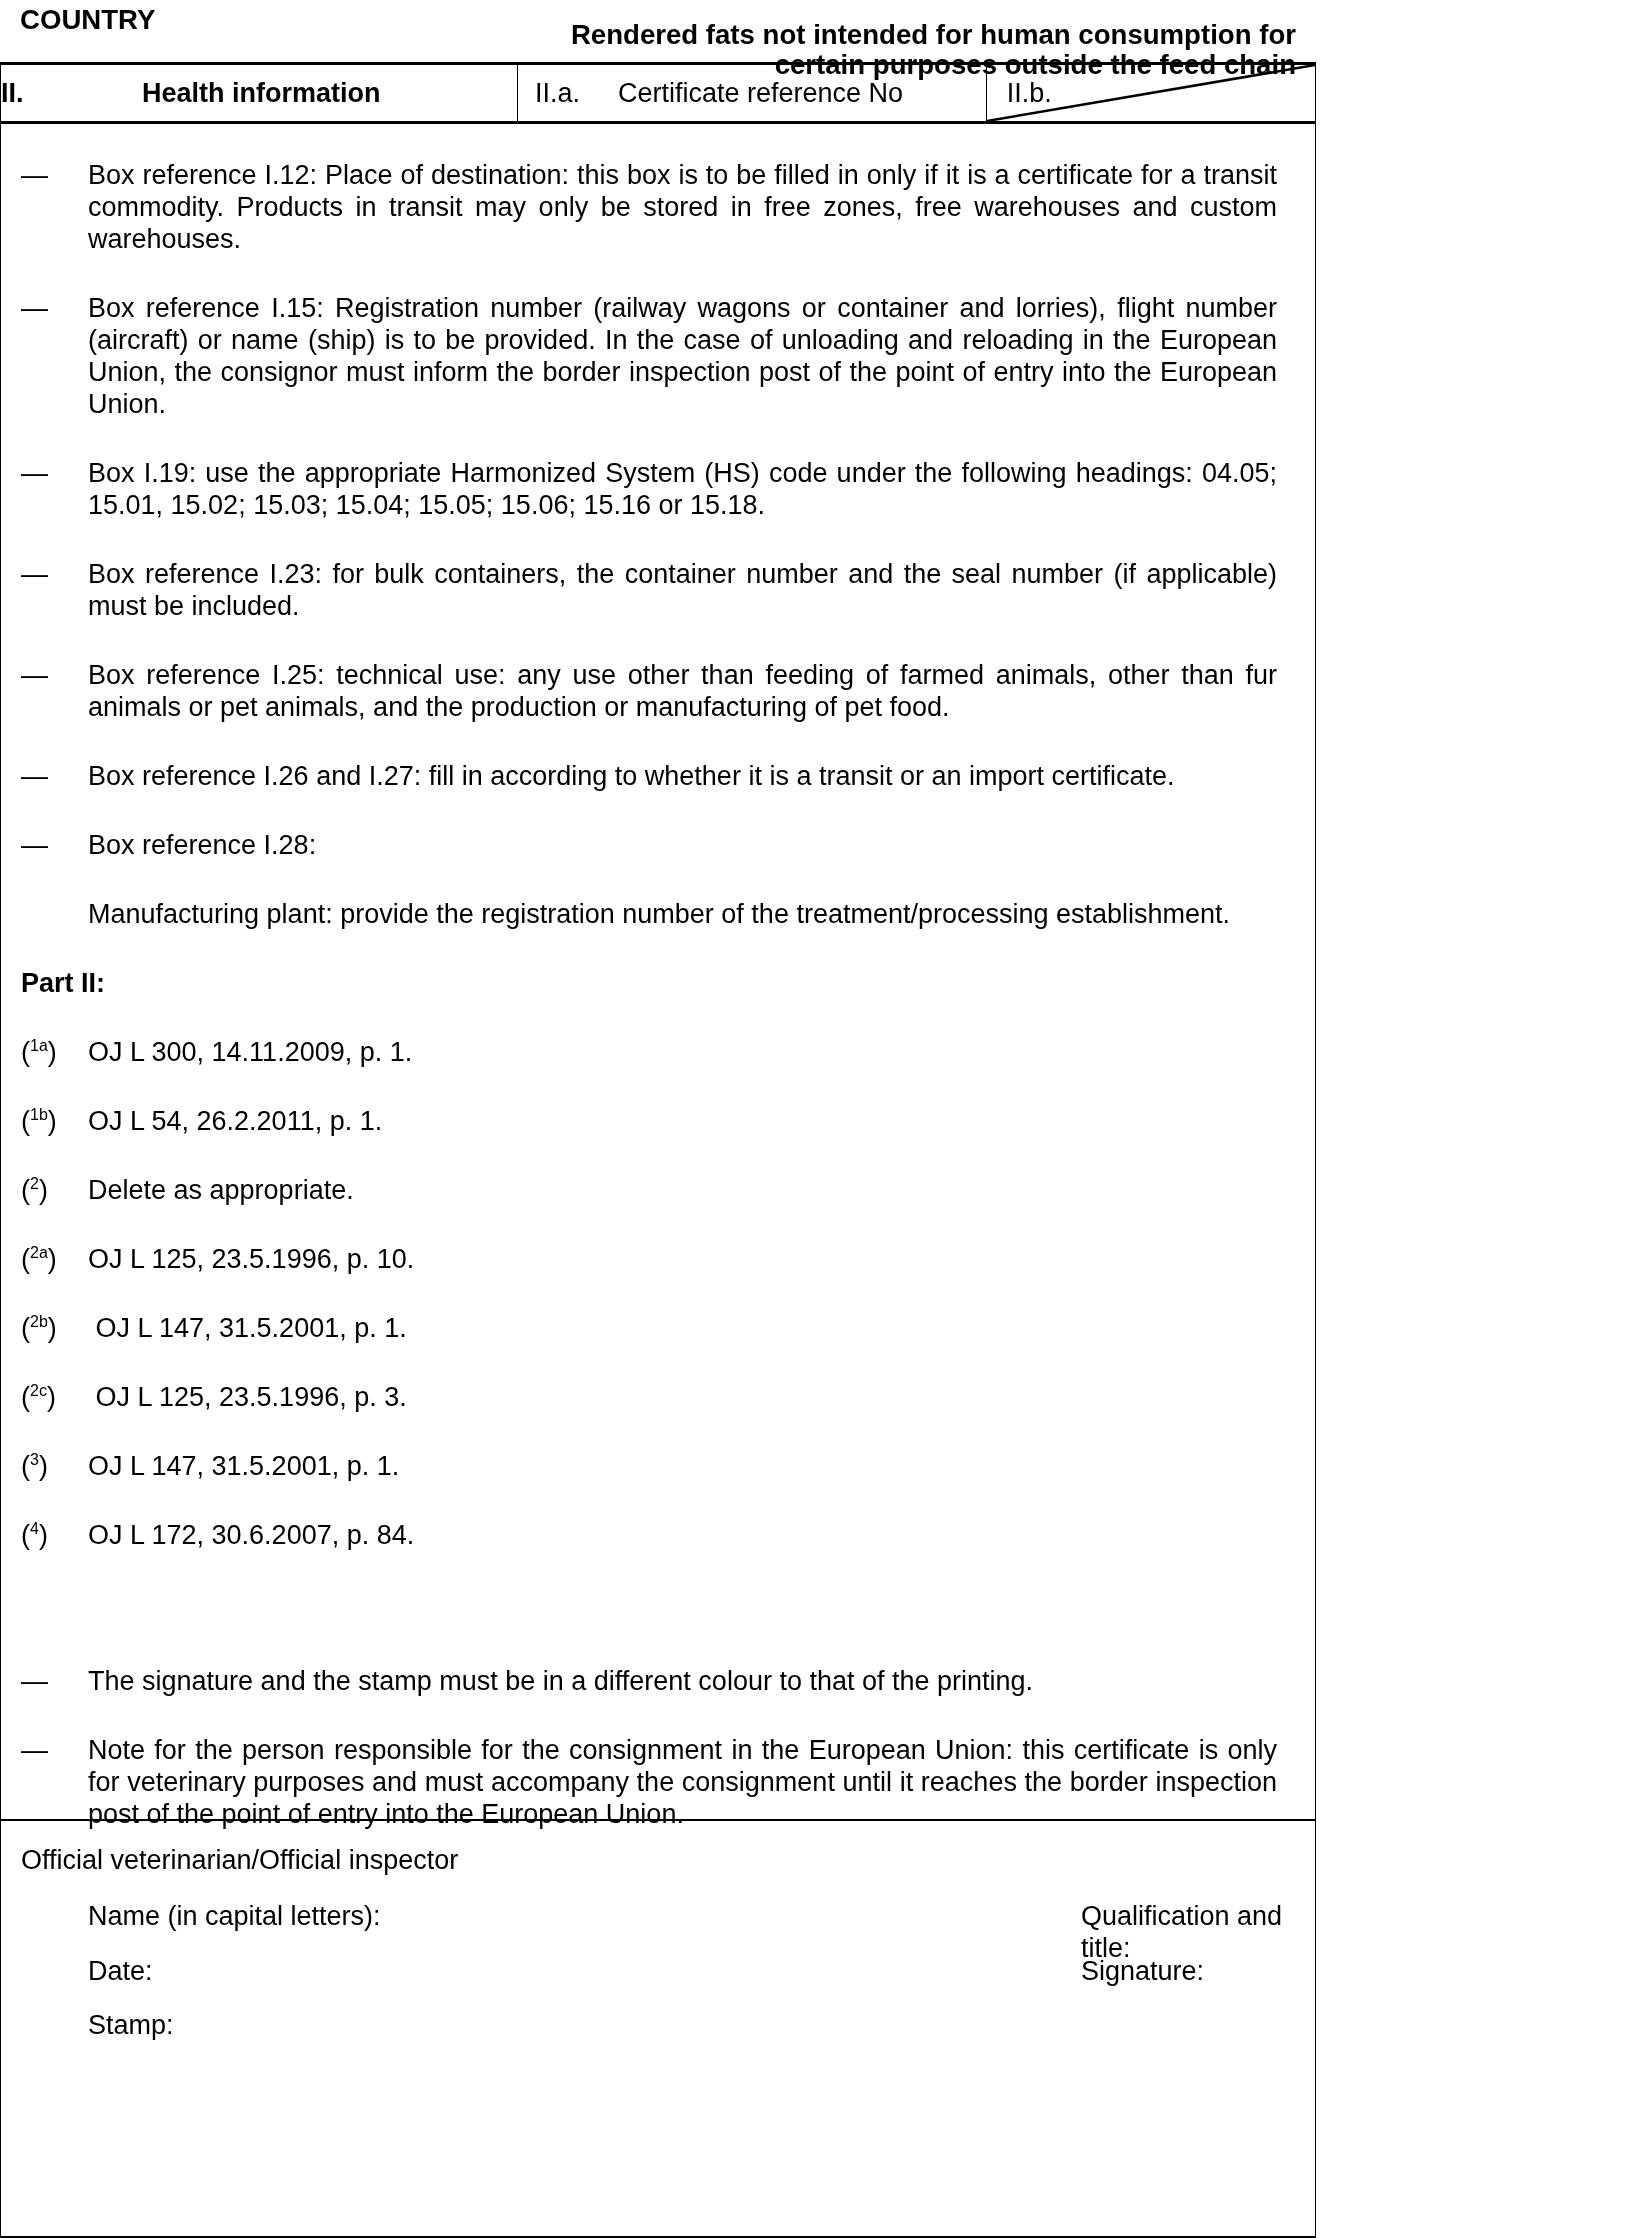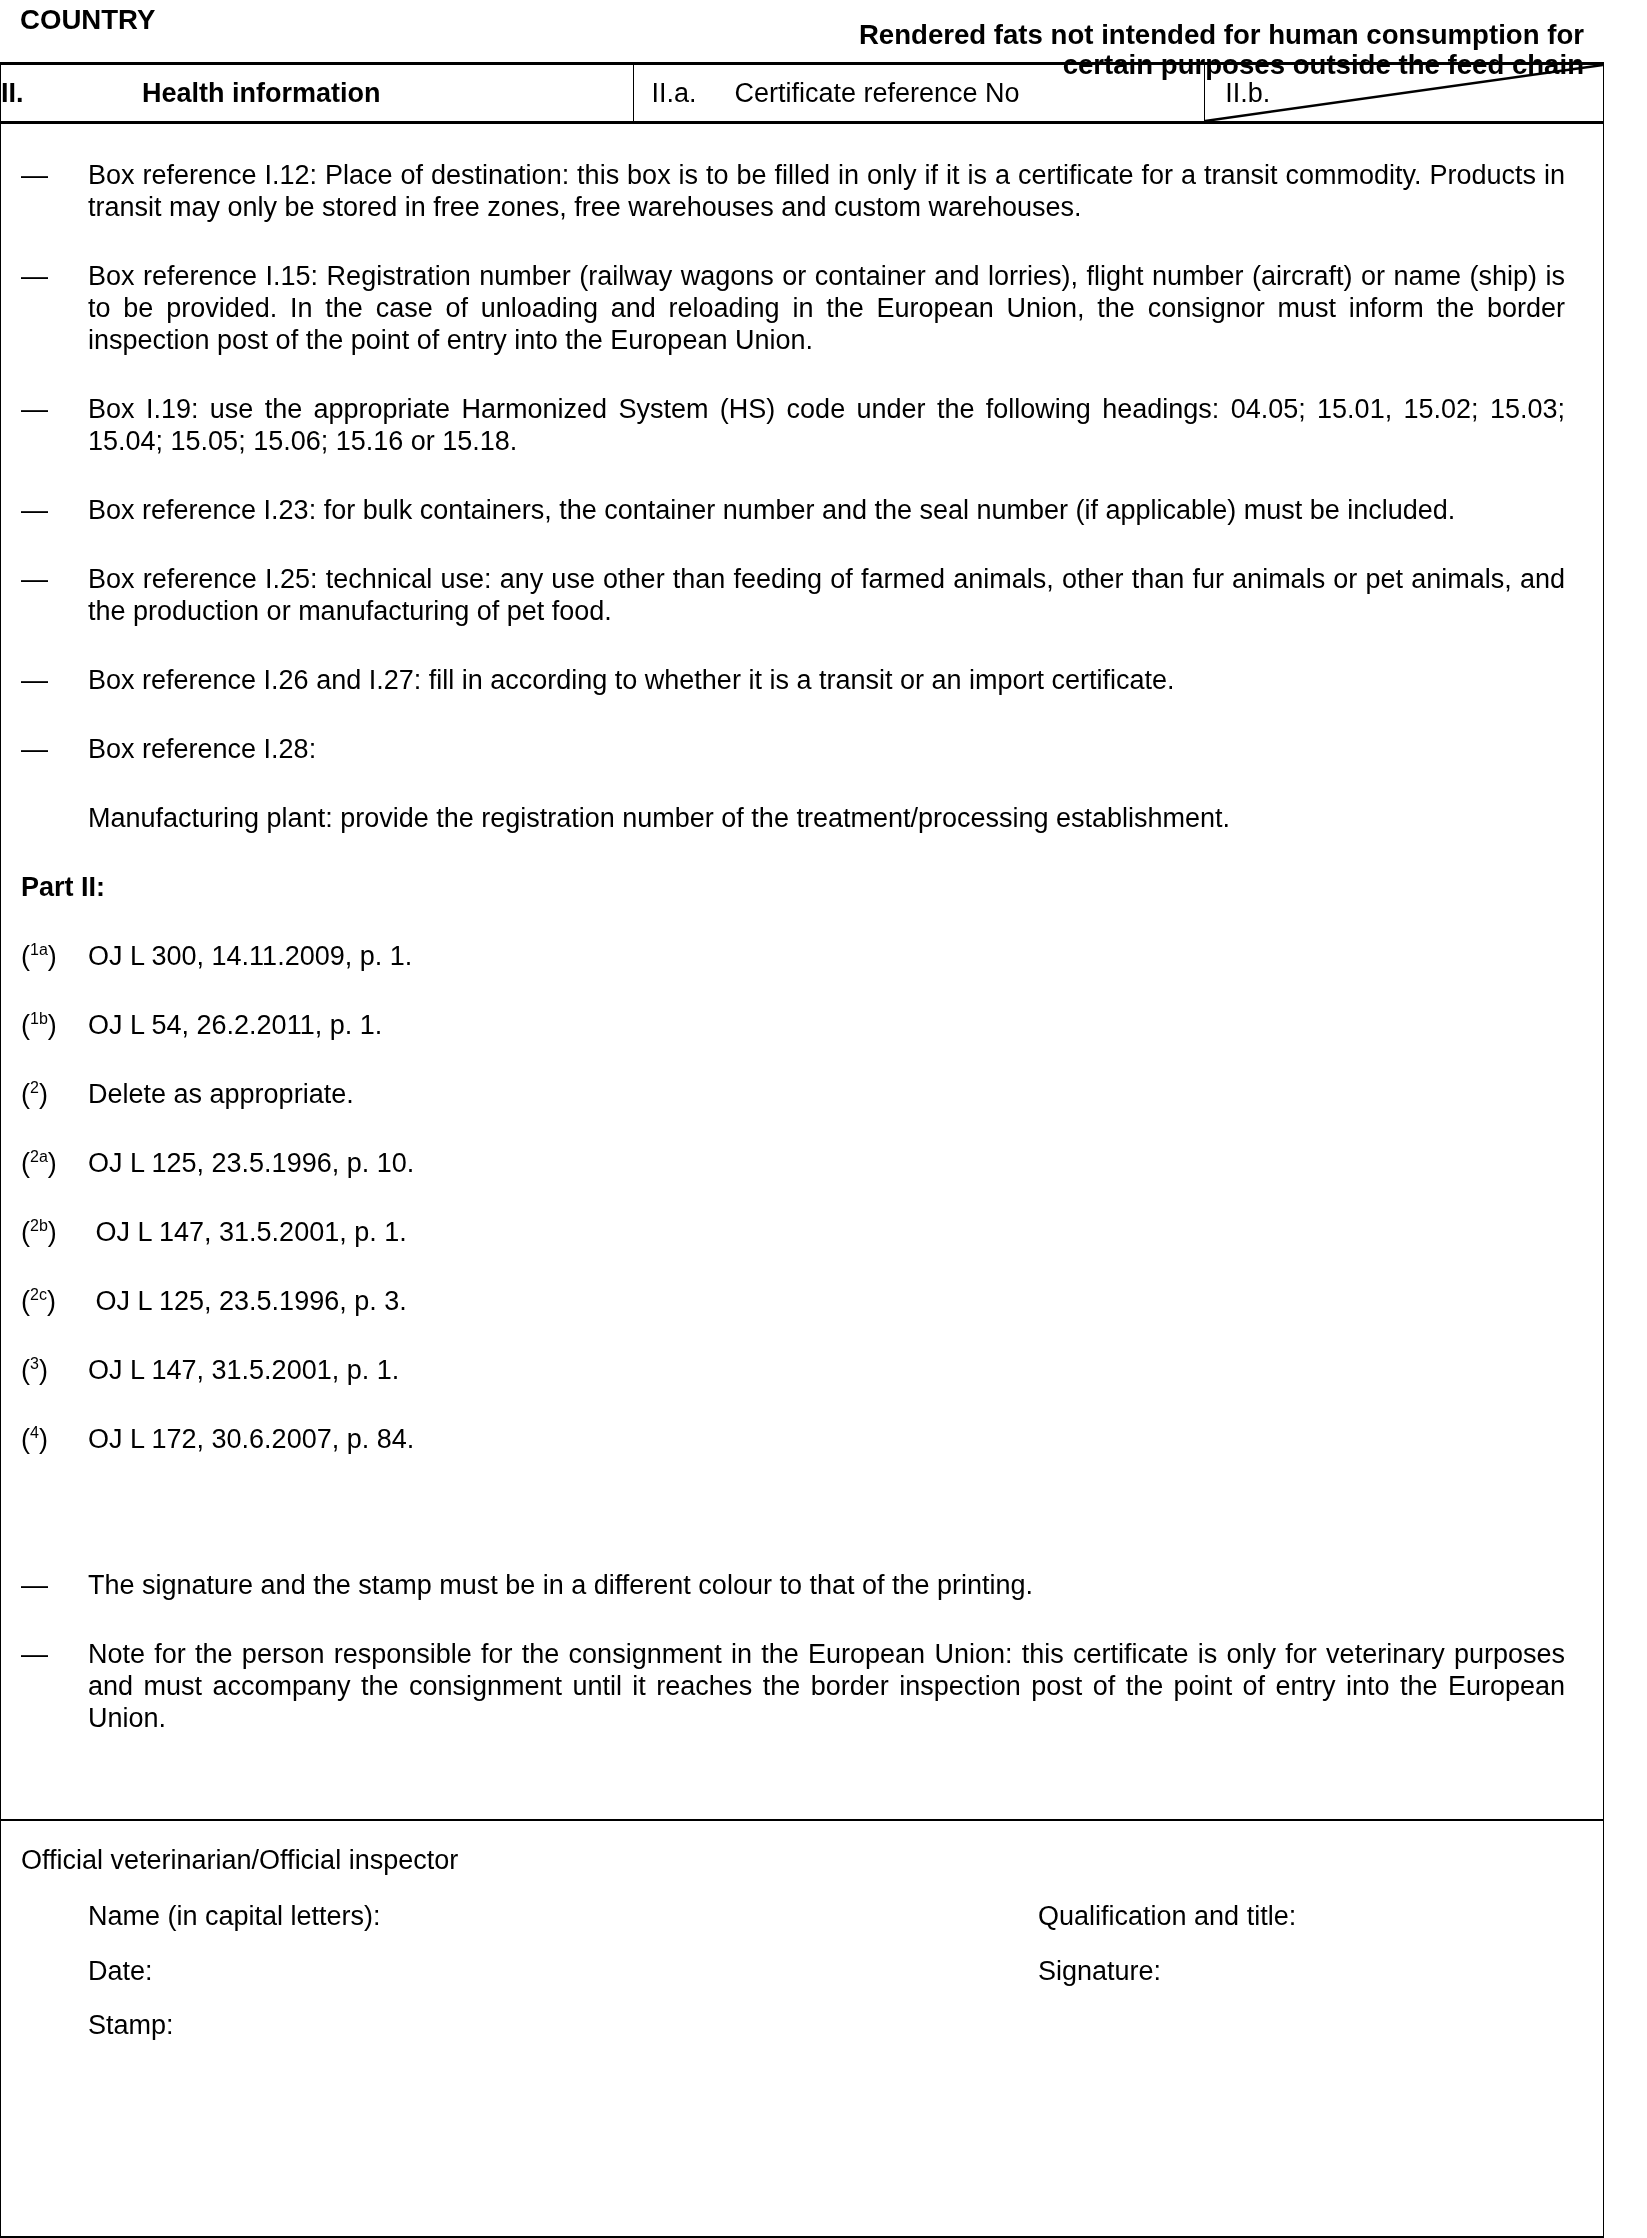--- a/index.html
+++ b/index.html
@@ -5,7 +5,7 @@
   html, body { margin: 0; padding: 0; background: #fff; }
   .page {
     position: relative;
-    width: 1604px;
+    width: 1316px;
     height: 2239px;
     background: #ffffff;
     color: #000000;

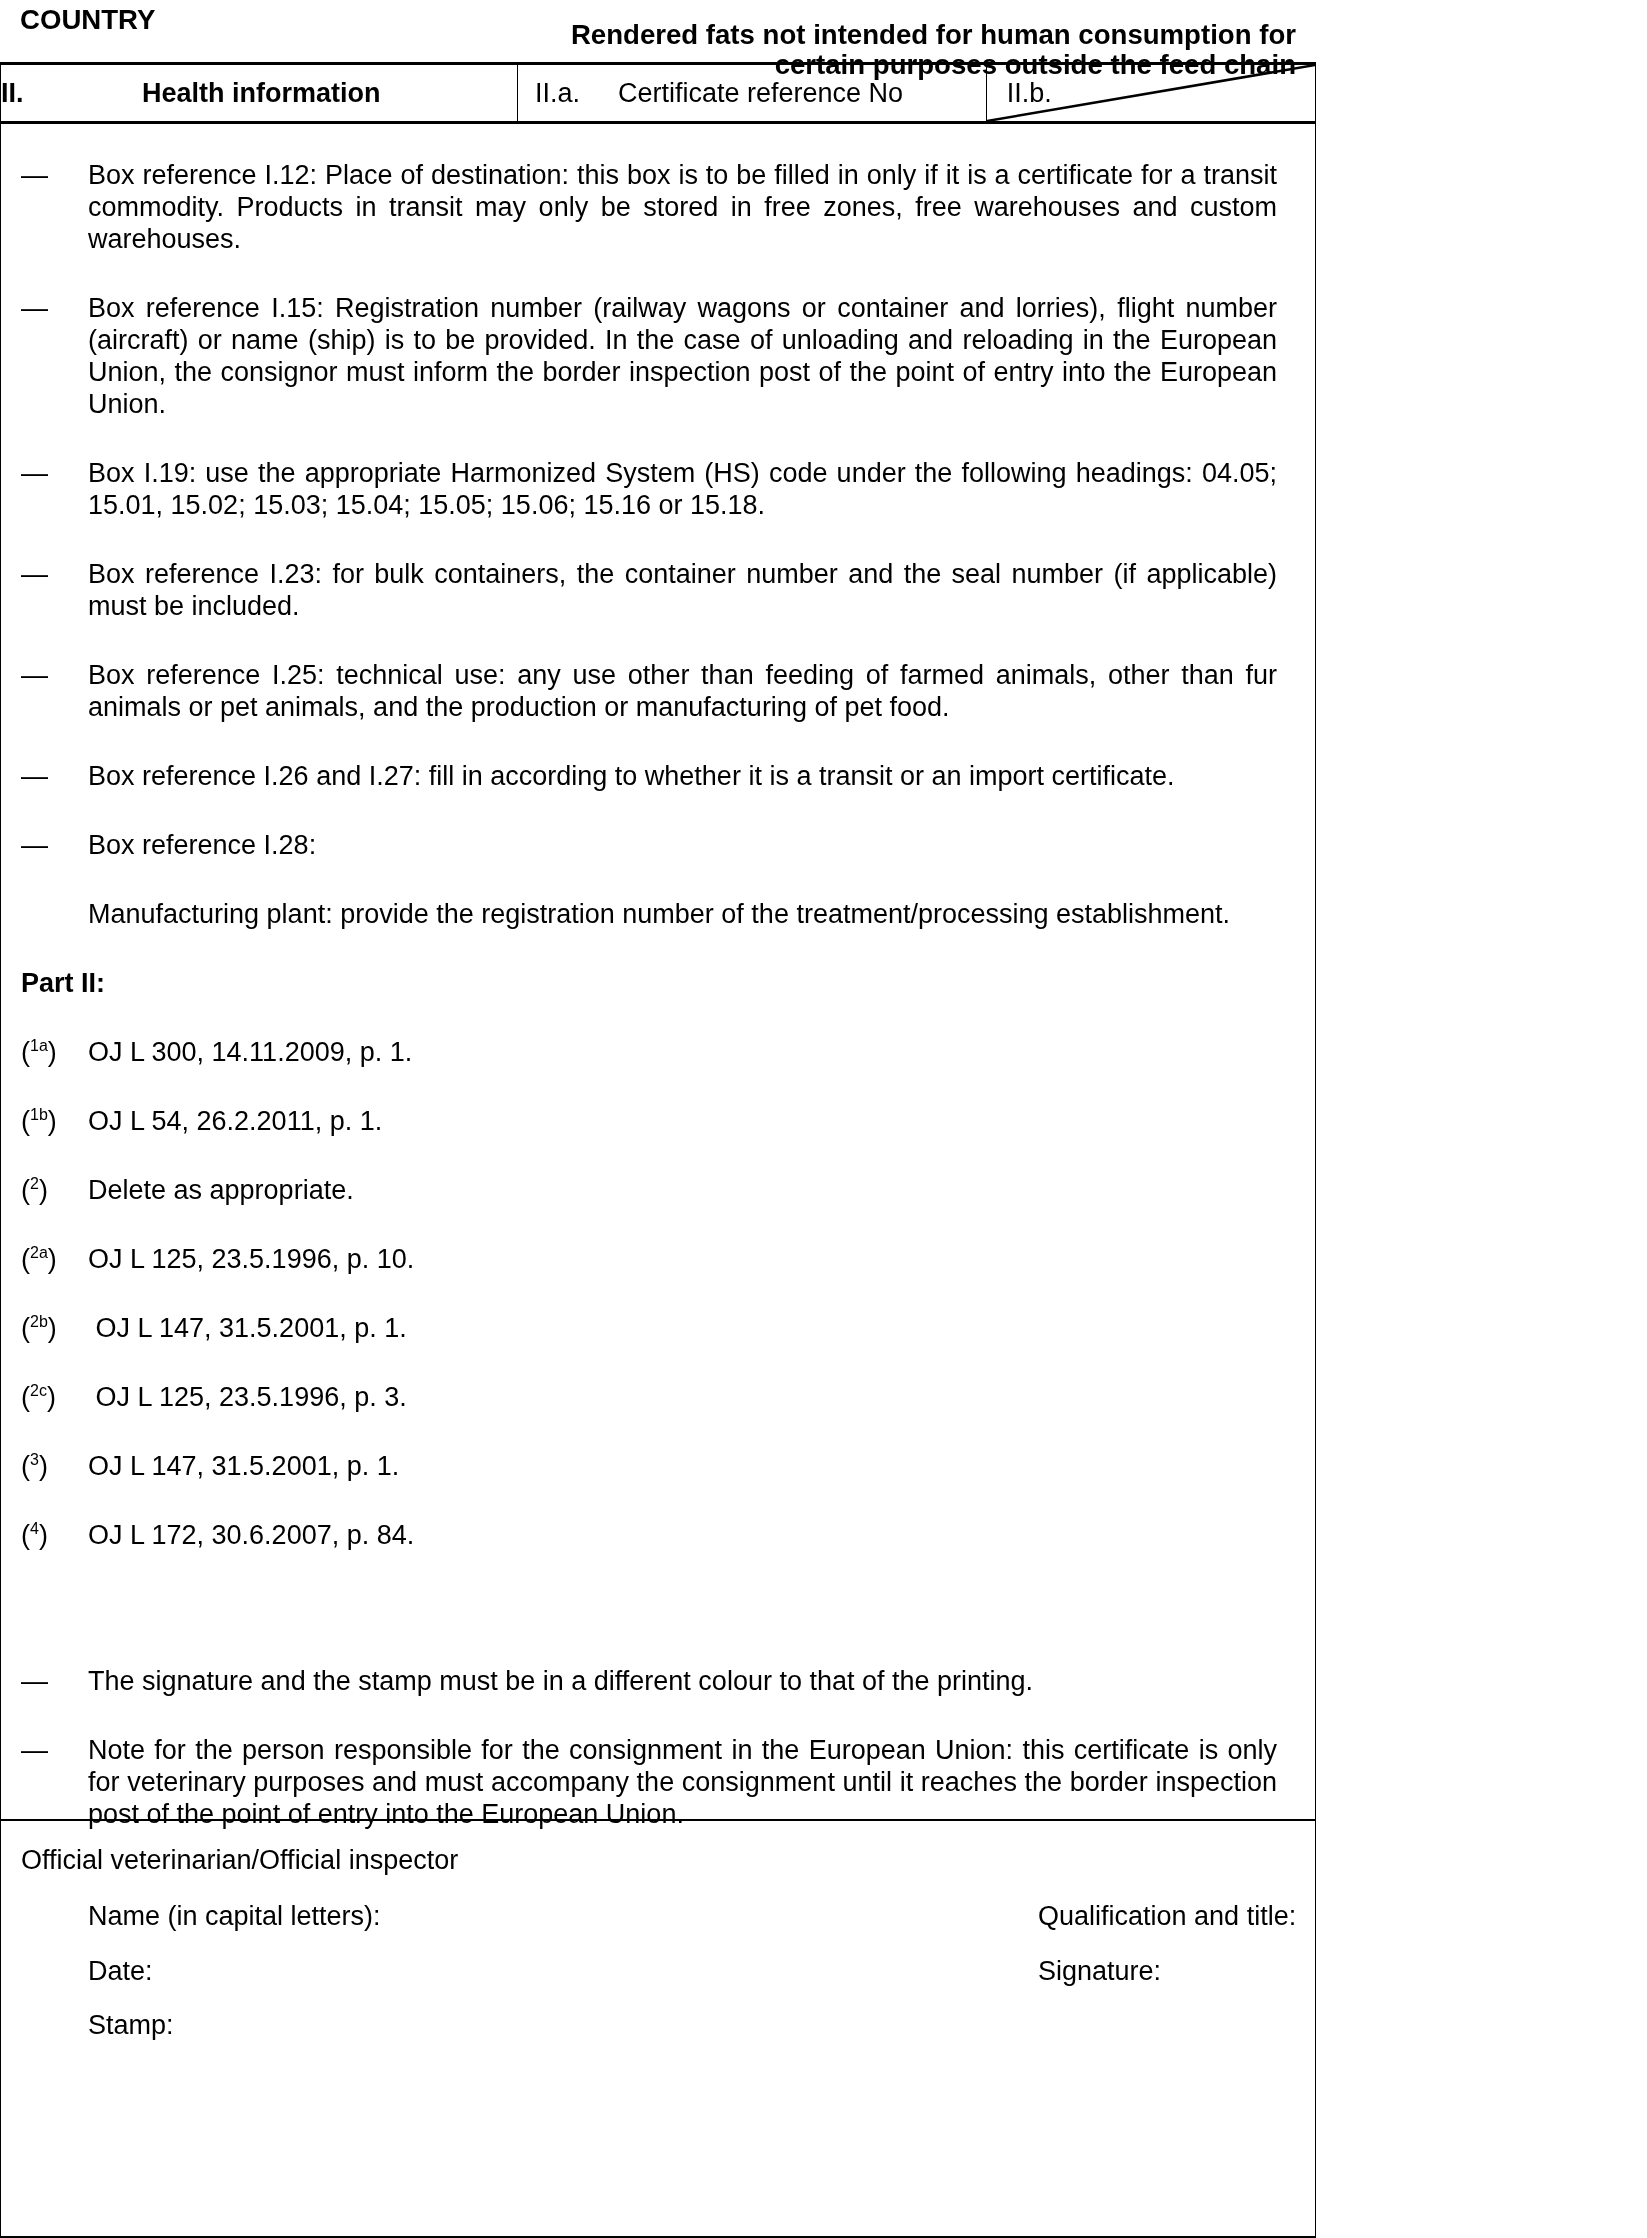--- a/index.html
+++ b/index.html
@@ -80,7 +80,7 @@
   .row-2 { margin-top: 23px; }
   .row-3 { margin-top: 21.6px; }
   .sig-left  { position: absolute; left: 87px; top: 0; }
-  .sig-right { position: absolute; left: 1037px; top: 0; }
+  .sig-right { position: absolute; left: 1080px; top: 0; }
 </style>
 </head>
 <body>

